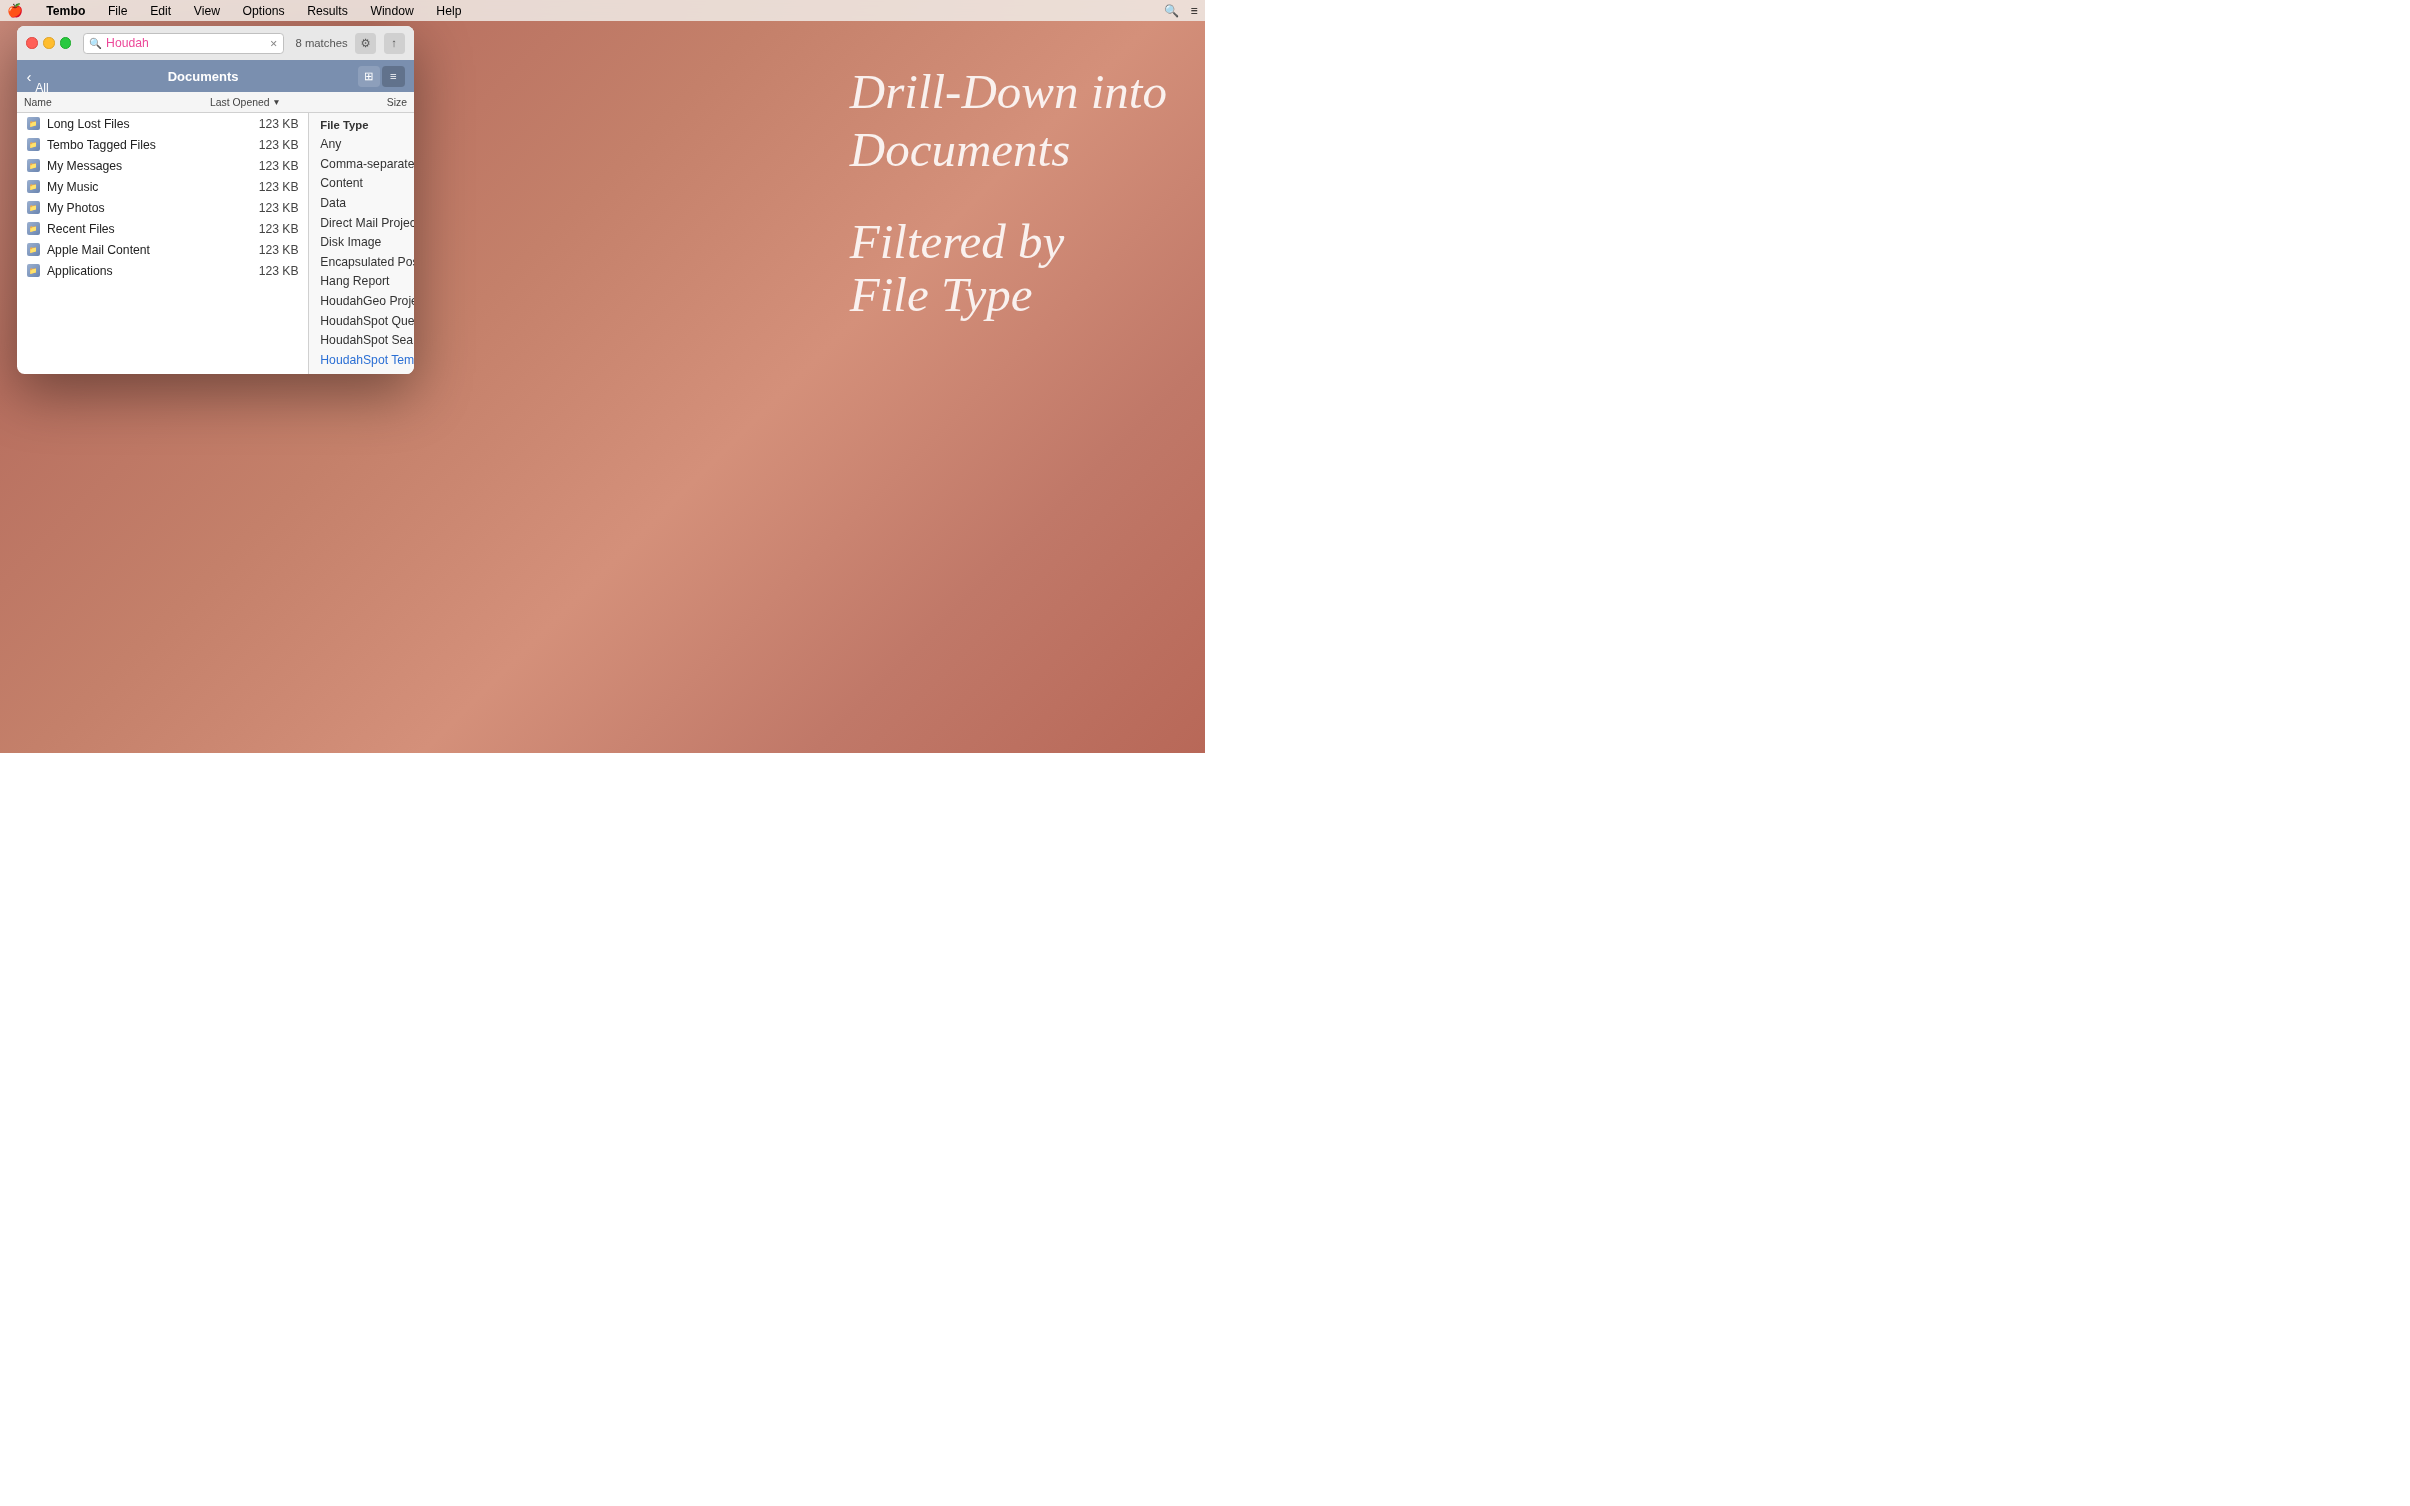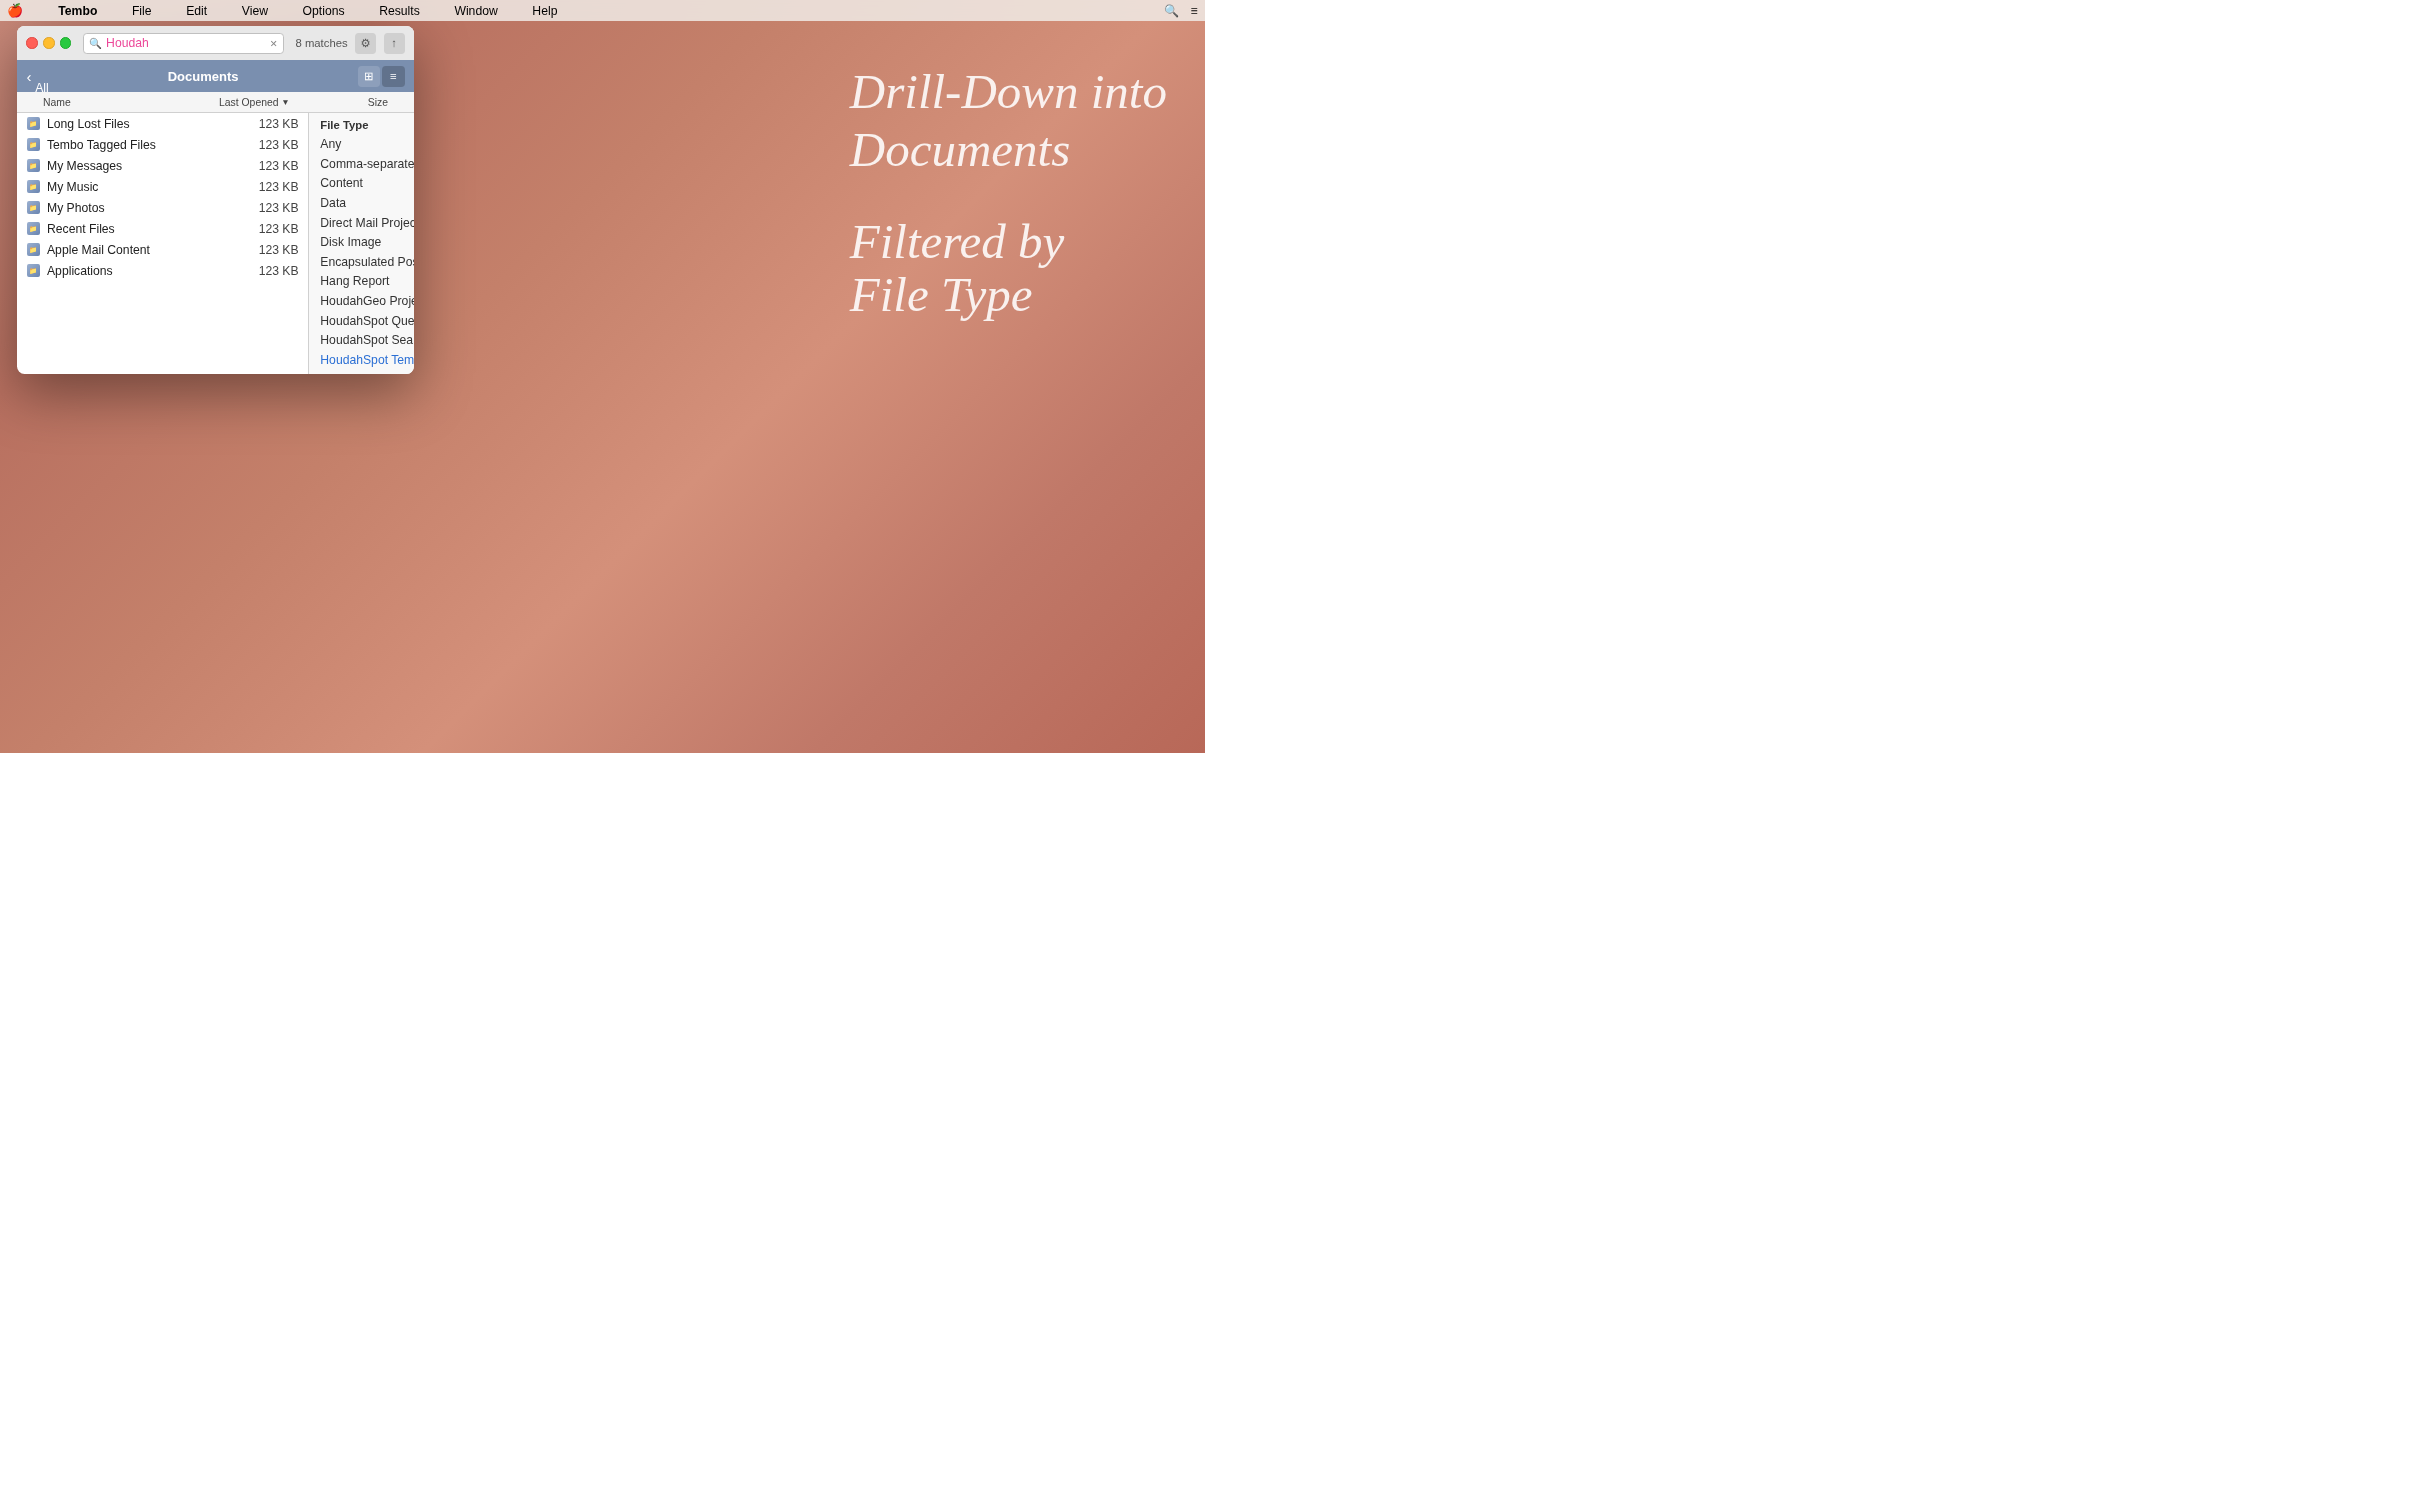--- a/index.html
+++ b/index.html
@@ -44,7 +44,6 @@
     .menubar-item {
       cursor: pointer;
       padding: 0 3.8px;
-      margin-left: 12px;
     }
     .menubar-item.bold { font-weight: 700; }
     .menubar-right {

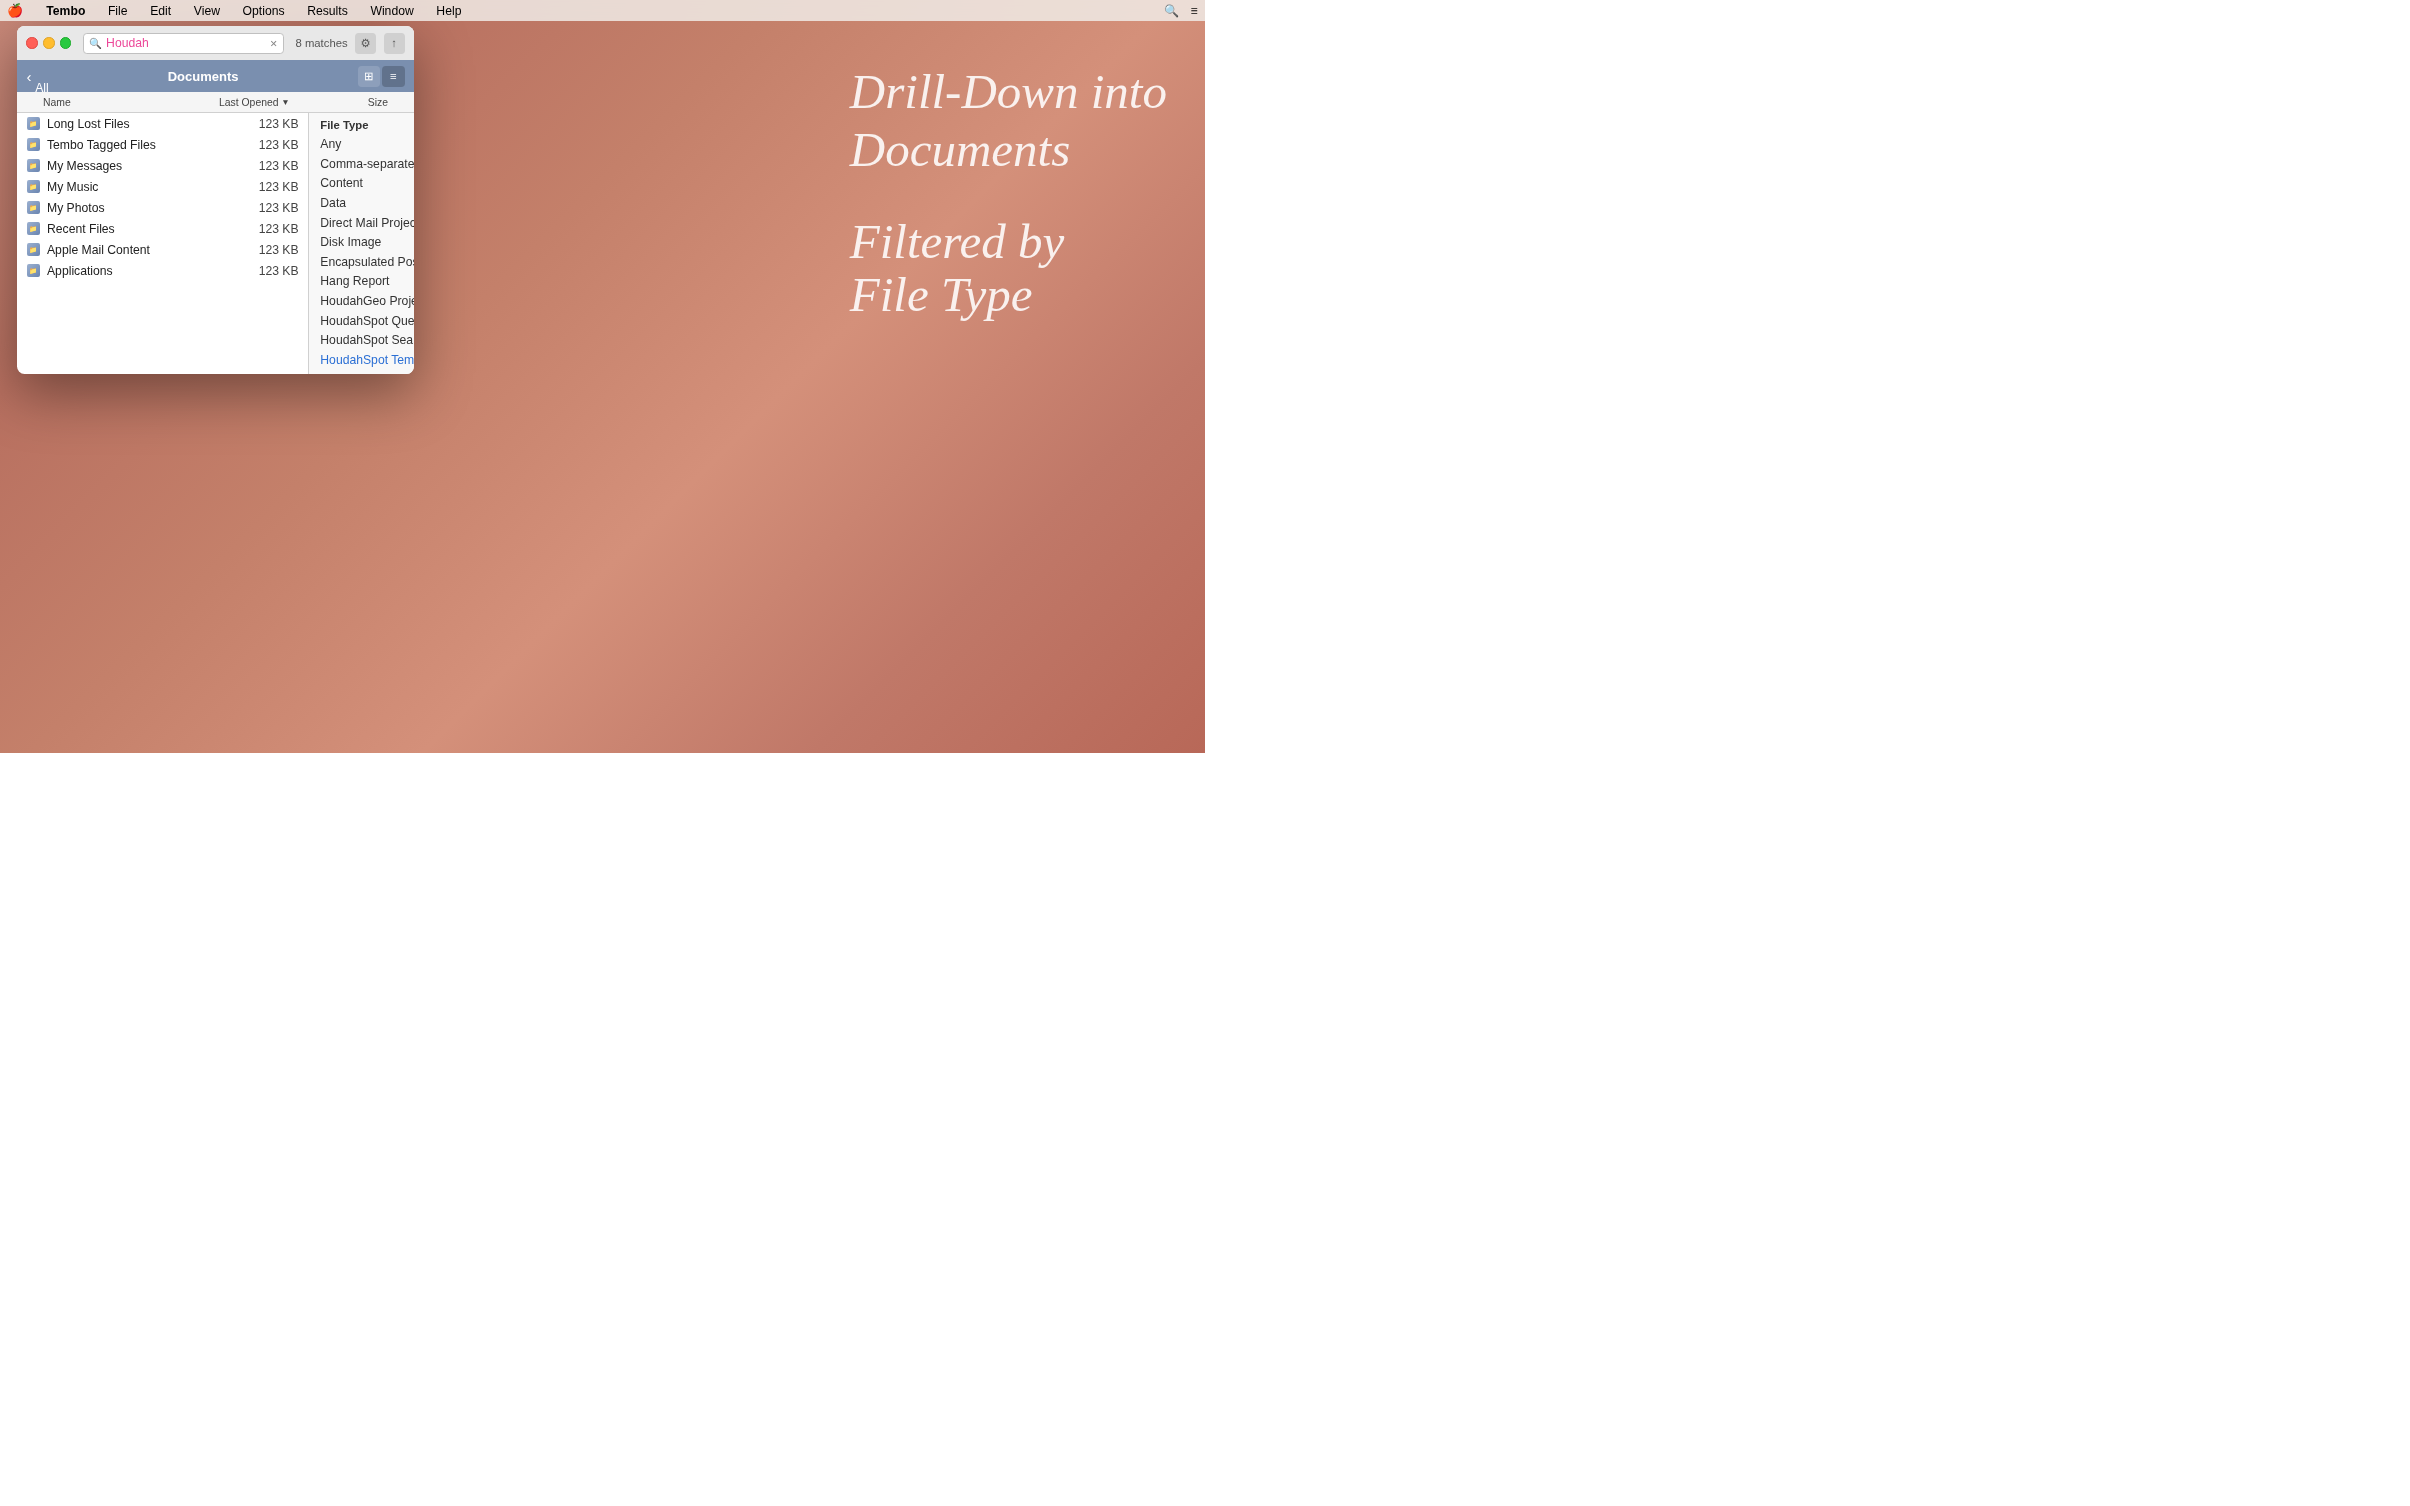--- a/index.html
+++ b/index.html
@@ -178,8 +178,9 @@
       border-bottom: 0.9px solid #d0d0d0;
       display: flex;
       align-items: center;
-      padding: 0 26px;
+      padding: 0 7px;
       flex-shrink: 0;
+      gap: 28px;
     }
     .col-name {
       flex: 1;

